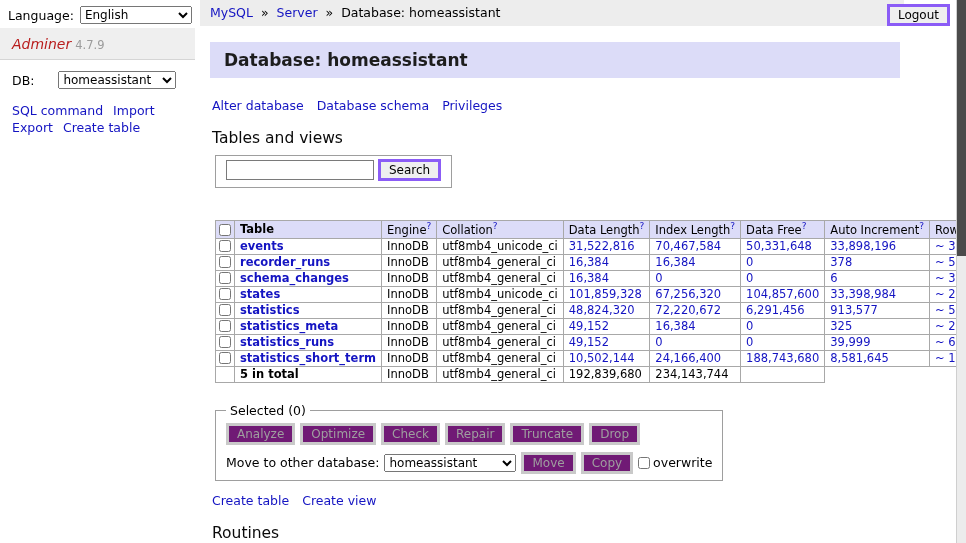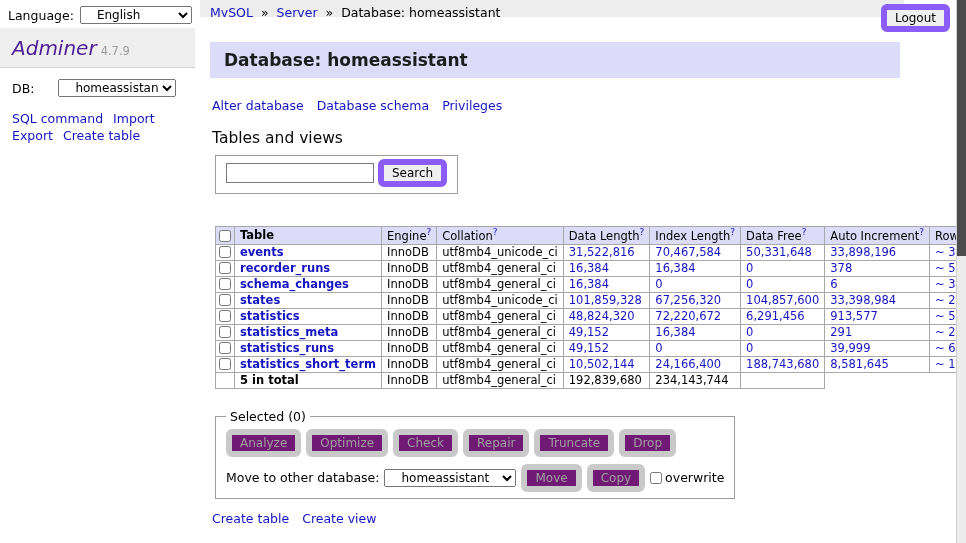--- a/index.html
+++ b/index.html
@@ -10,7 +10,7 @@
   }
   a{color:#1414c2;text-decoration:none;cursor:pointer;}
   p{margin:0;}
-  select{font-size:12px;font-family:inherit;padding-left:12px;}
+  select{font-size:12px;font-family:inherit;}
   .btn{
     font-size:12px;font-family:inherit;padding:1px 8px;background:#efefef;
     border:6px solid #8b5cf6;border-radius:6px;color:#000;

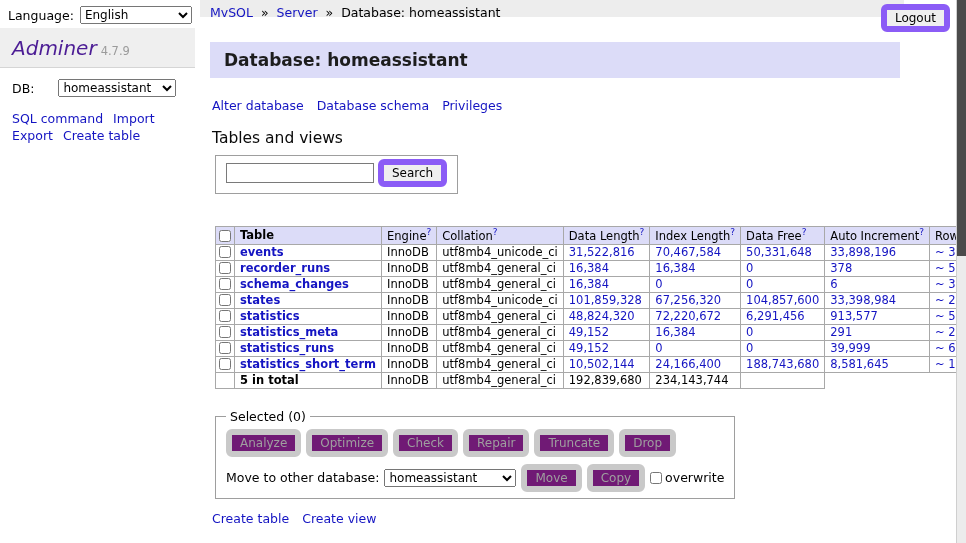--- a/index.html
+++ b/index.html
@@ -22,7 +22,7 @@
   .lang-bar select{width:112px;}
   .logout-btn{position:absolute;top:4px;right:16px;}
   .breadcrumb{
-    position:absolute;top:0;left:200px;right:62px;height:17px;line-height:25px;
+    position:absolute;top:0;left:200px;right:62px;height:26px;line-height:25px;
     background:#ededed;padding:0 10px;font-size:12.5px;white-space:nowrap;overflow:hidden;
   }
   .breadcrumb .sep{color:#000;margin:0 4px;}

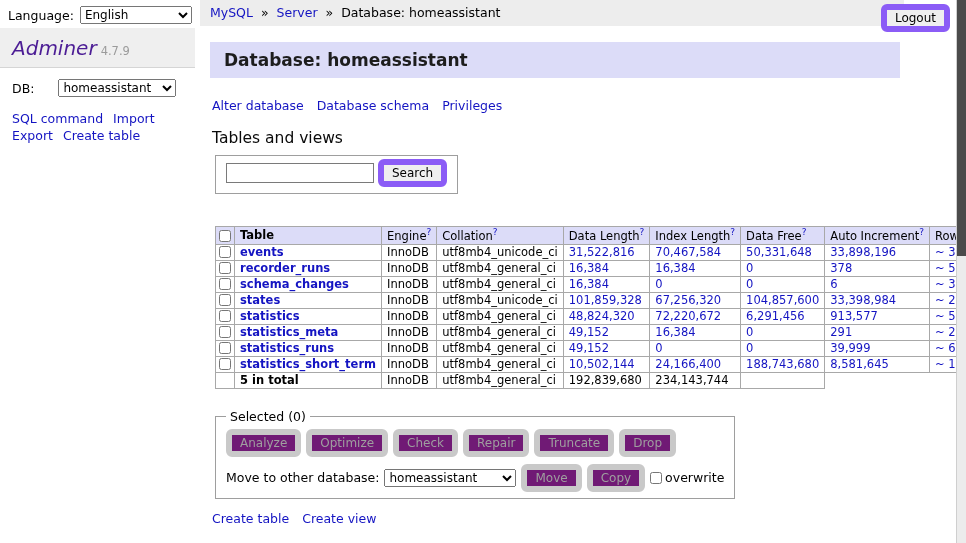--- a/index.html
+++ b/index.html
@@ -13,7 +13,7 @@
   select{font-size:12px;font-family:inherit;}
   .btn{
     font-size:12px;font-family:inherit;padding:1px 8px;background:#efefef;
-    border:6px solid #8b5cf6;border-radius:6px;color:#000;
+    border:3px solid #8b5cf6;border-radius:0;color:#000;
   }
   .btn[disabled]{color:#9f9f9f;border-color:#c9c9c9;background:#701a75;}
 

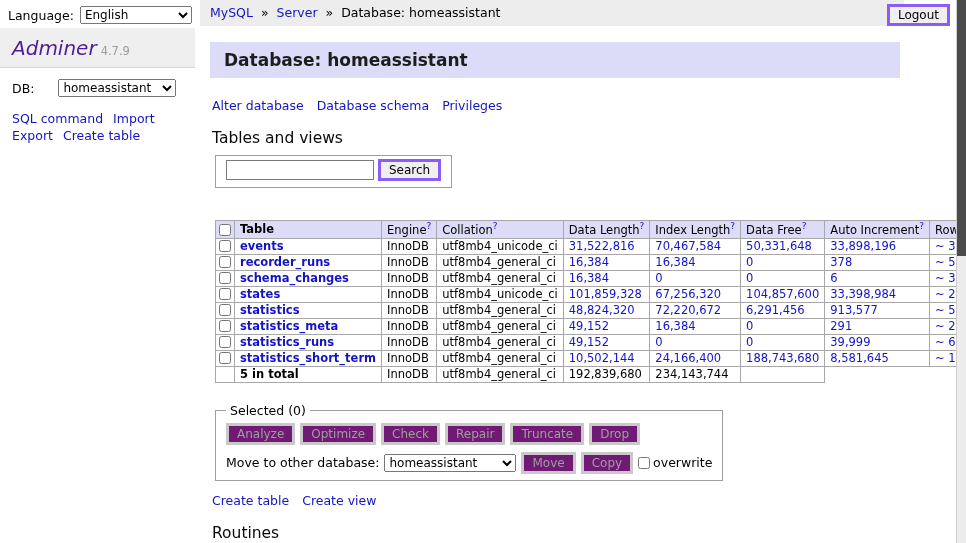--- a/index.html
+++ b/index.html
@@ -31,7 +31,7 @@
   
   .sidebar{position:absolute;top:28px;left:0;width:195px;}
   .sidebar-h1{background:#efefef;border-bottom:1px solid #d5d5d5;padding:8px 12px 7px;}
-  .app-name{font-style:italic;font-size:20px;color:#4c1d95;}
+  .app-name{font-style:italic;font-size:14px;color:#b91c1c;}
   .app-version{font-size:11.5px;color:#9b9b9b;margin-left:4px;}
   .db-row{padding:11px 12px 0;display:flex;gap:24px;align-items:center;font-size:12.5px;}
   .db-row select{width:118px;}

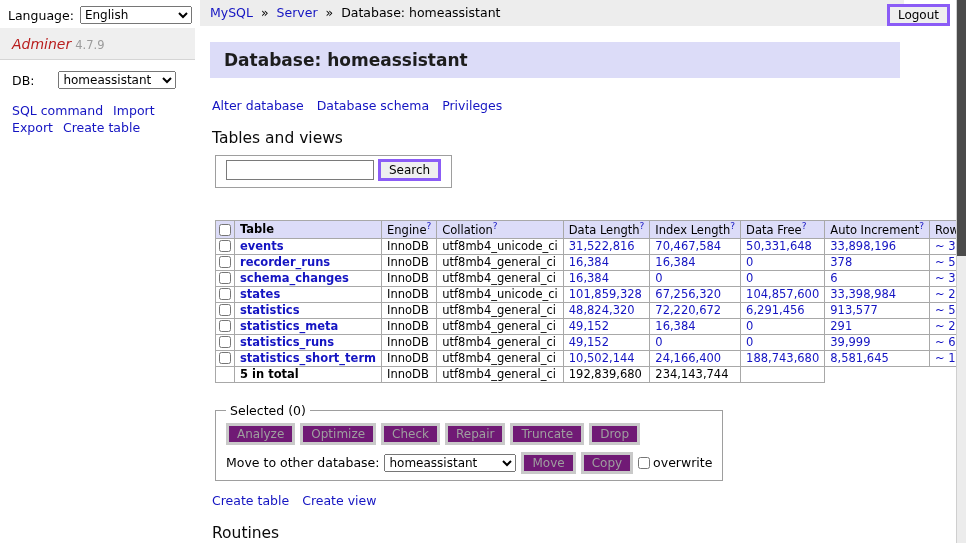--- a/index.html
+++ b/index.html
@@ -233,7 +233,7 @@
         <td class="num">49,152</td>
         <td class="num">16,384</td>
         <td class="num">0</td>
-        <td class="num">291</td>
+        <td class="num">325</td>
         <td class="num">~ 244</td>
 
       </tr>

